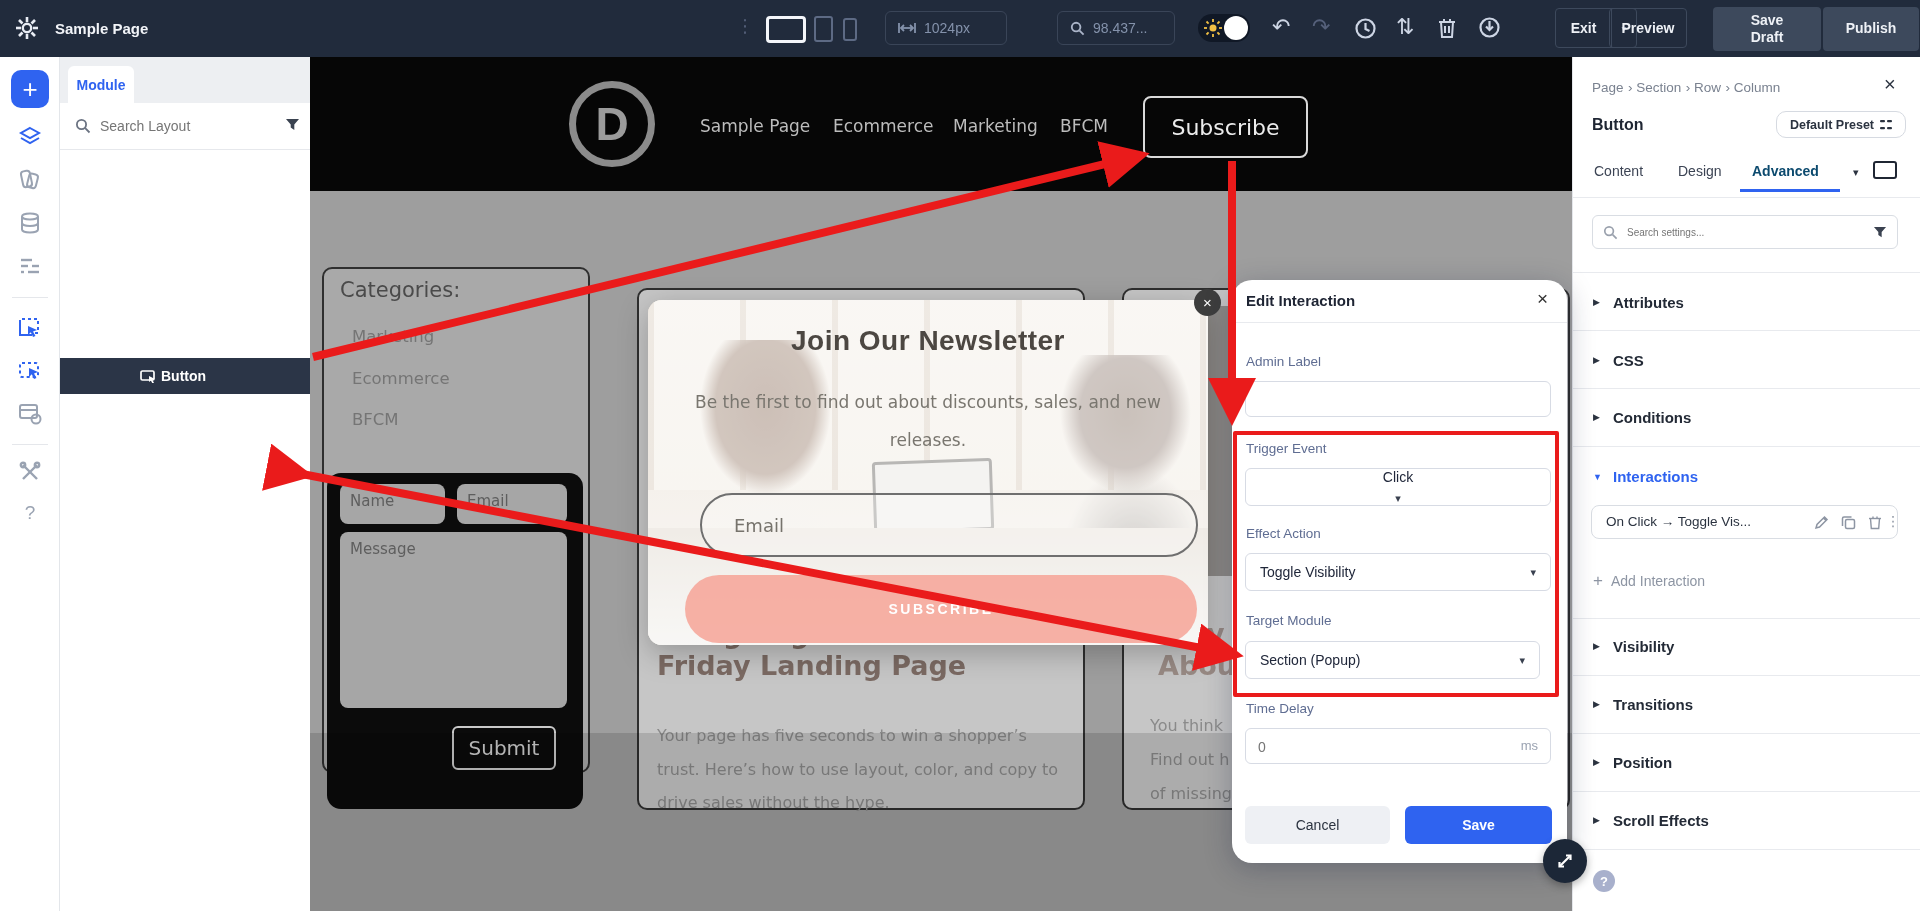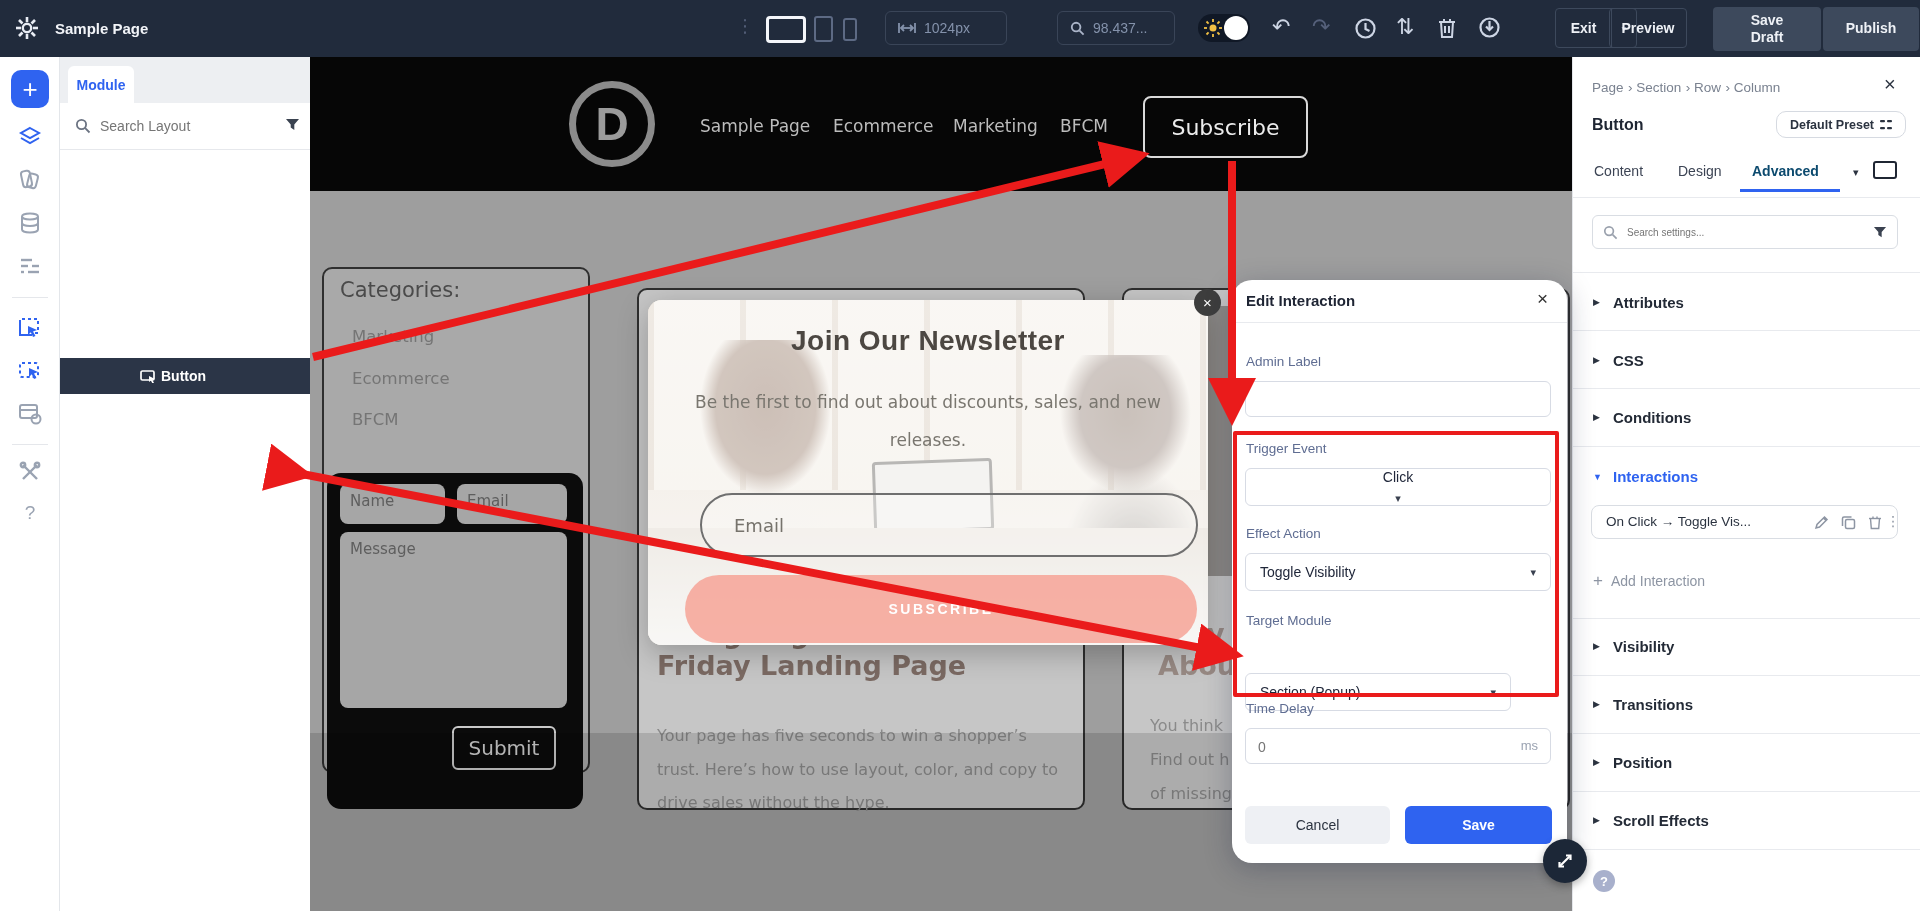--- a/index.html
+++ b/index.html
@@ -443,7 +443,7 @@
     </div>
 
     <div class="abs m-label" style="left:14px;top:333px;">Target Module</div>
-    <div class="abs m-select" style="left:13px;top:361px;width:266px;height:38px;margin-top:32px;">
+    <div class="abs m-select" style="left:13px;top:361px;width:295px;height:38px;">
       <span>Section (Popup)</span>
       <span style="font-size:11px;color:#39404f;">▾</span>
     </div>

